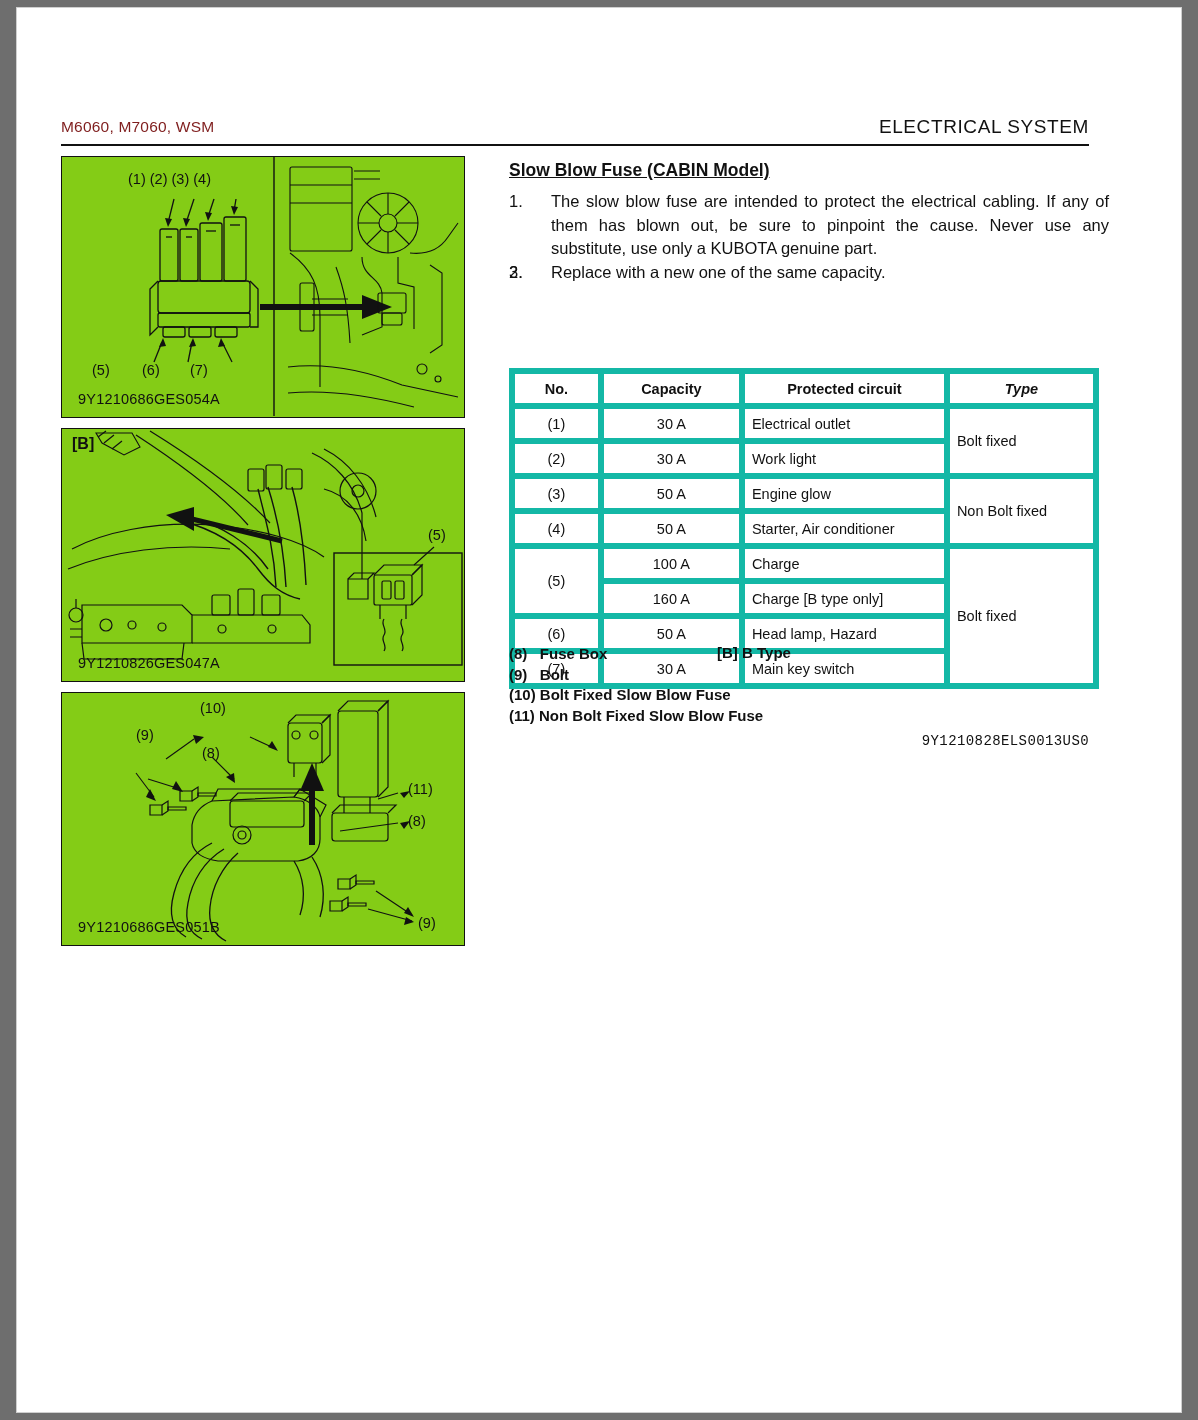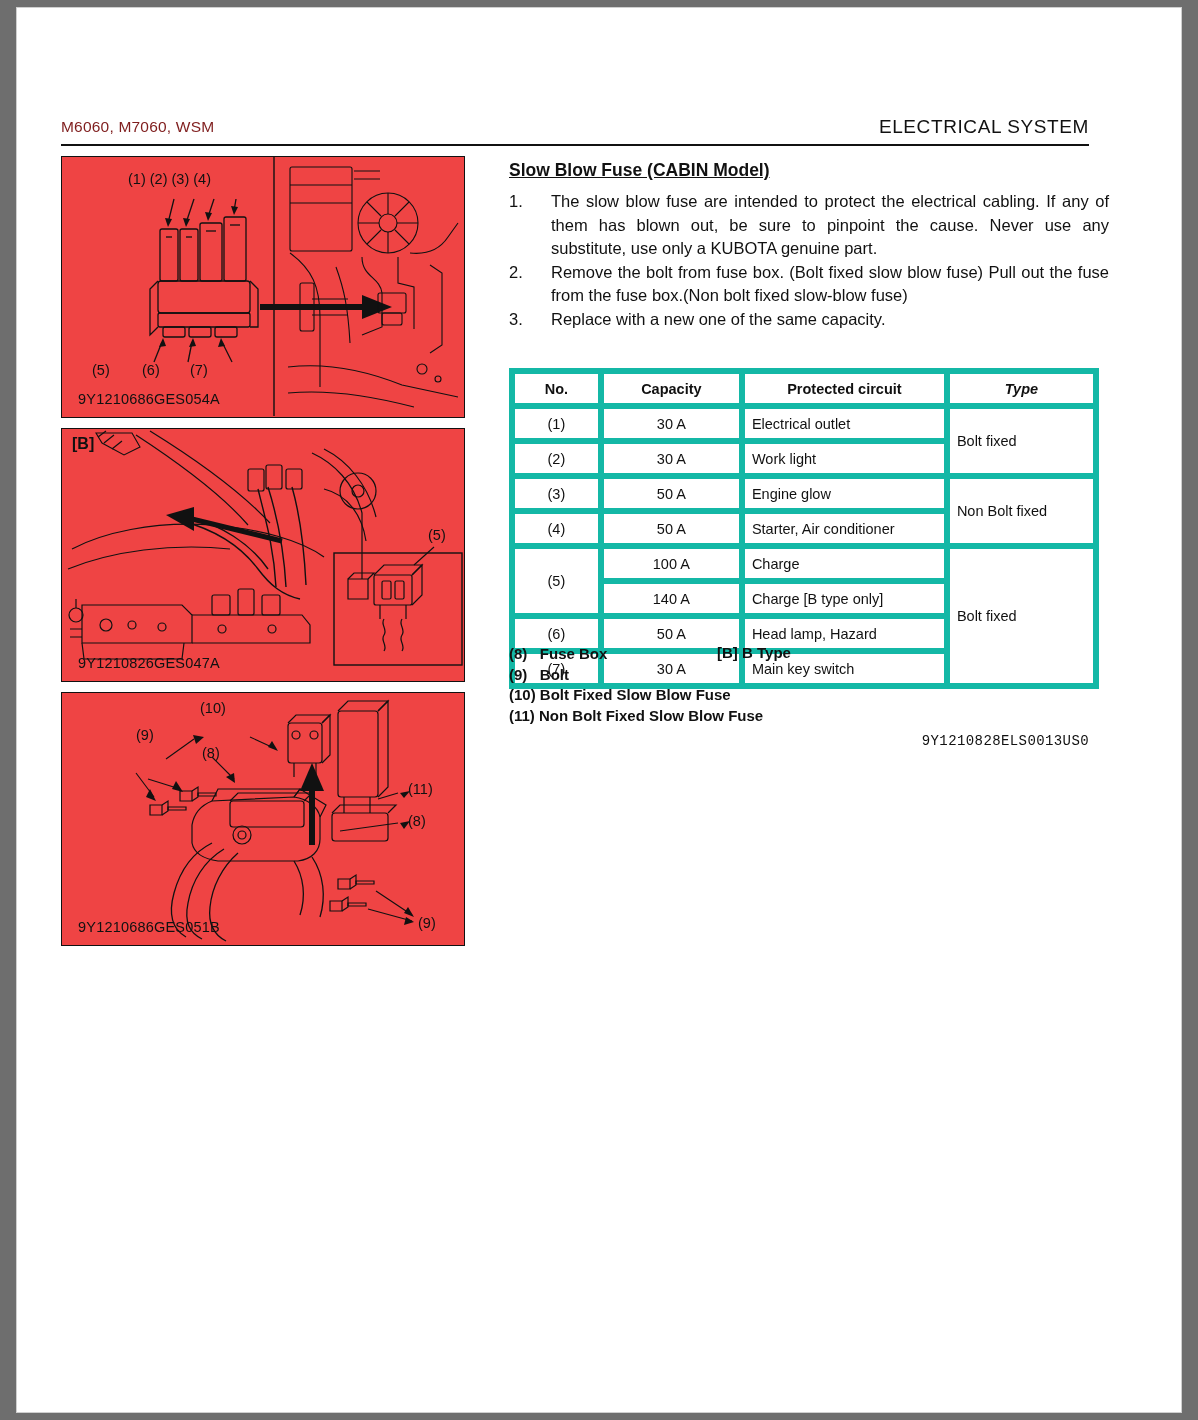--- a/index.html
+++ b/index.html
@@ -60,7 +60,7 @@
     position: absolute;
     border: 1.5px solid #111;
     box-sizing: border-box;
-    background: #ef4444;
+    background: #84cc16;
   }
   #fig1 { left: 44px;  top: 148px; width: 404px; height: 262px; }
   #fig2 { left: 44px;  top: 420px; width: 404px; height: 254px; }

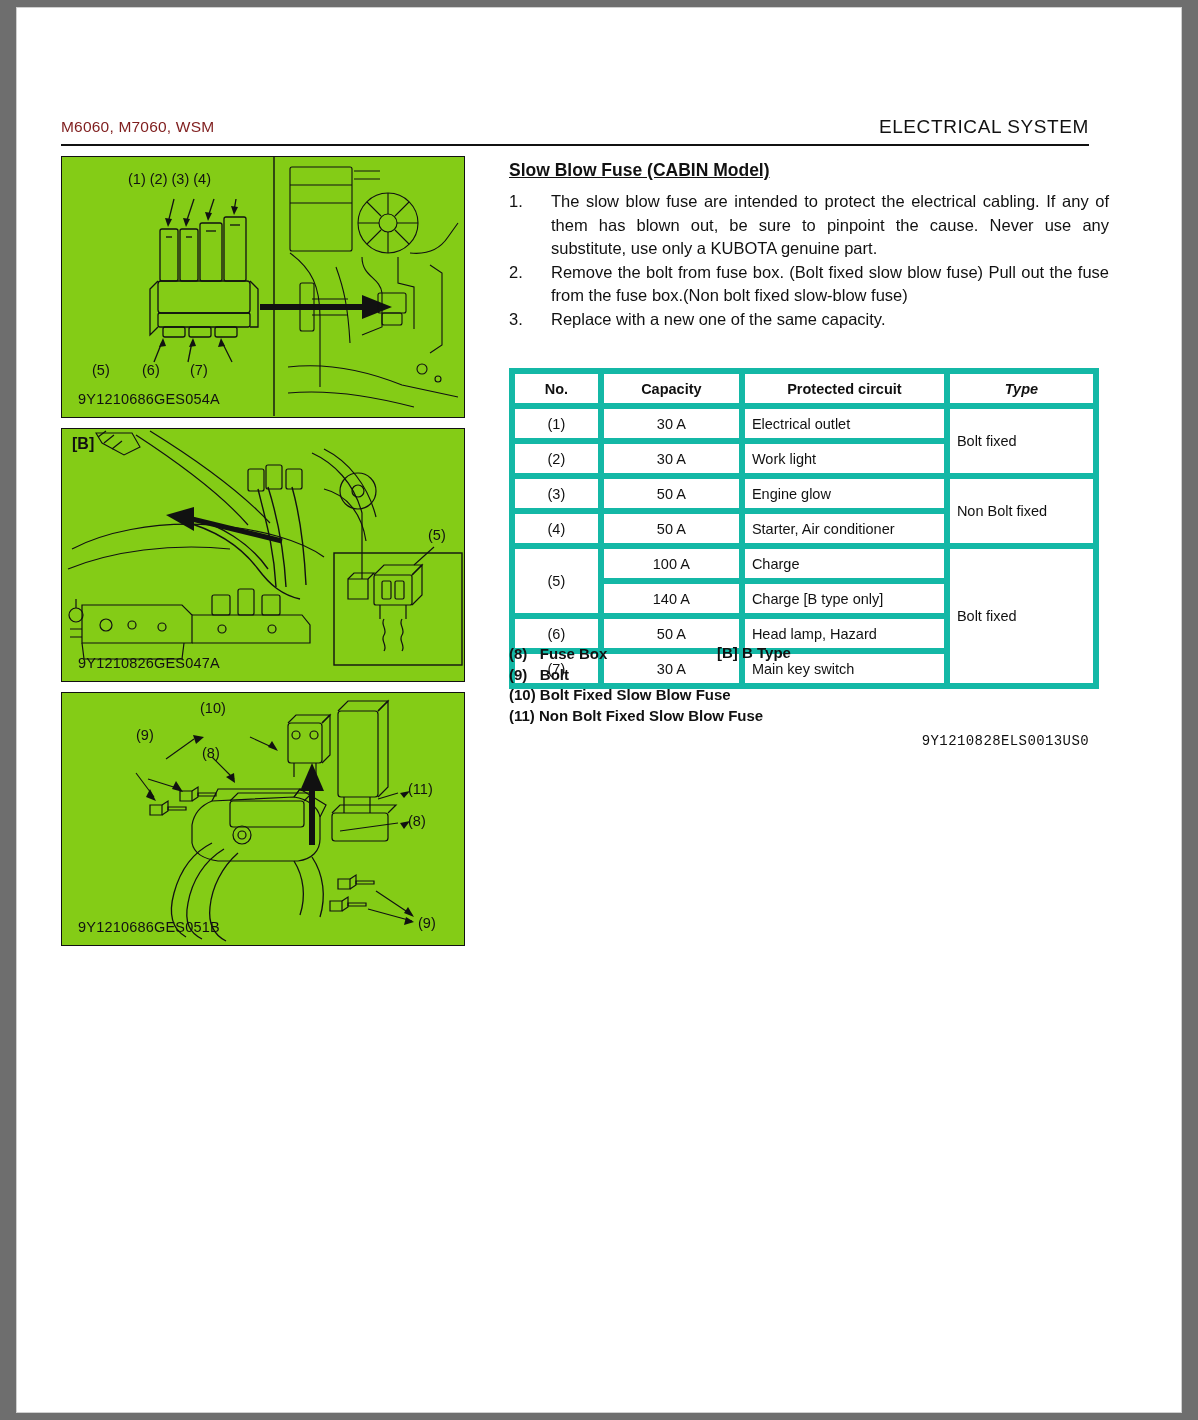--- a/index.html
+++ b/index.html
@@ -436,7 +436,6 @@
     </div>
     <div class="step just">
       <span class="num">2.</span>
-      <span>Remove the bolt from fuse box. (Bolt fixed slow blow fuse) Pull out the fuse from the fuse box.(Non bolt fixed slow-blow fuse)</span>
     </div>
     <div class="step">
       <span class="num">3.</span>

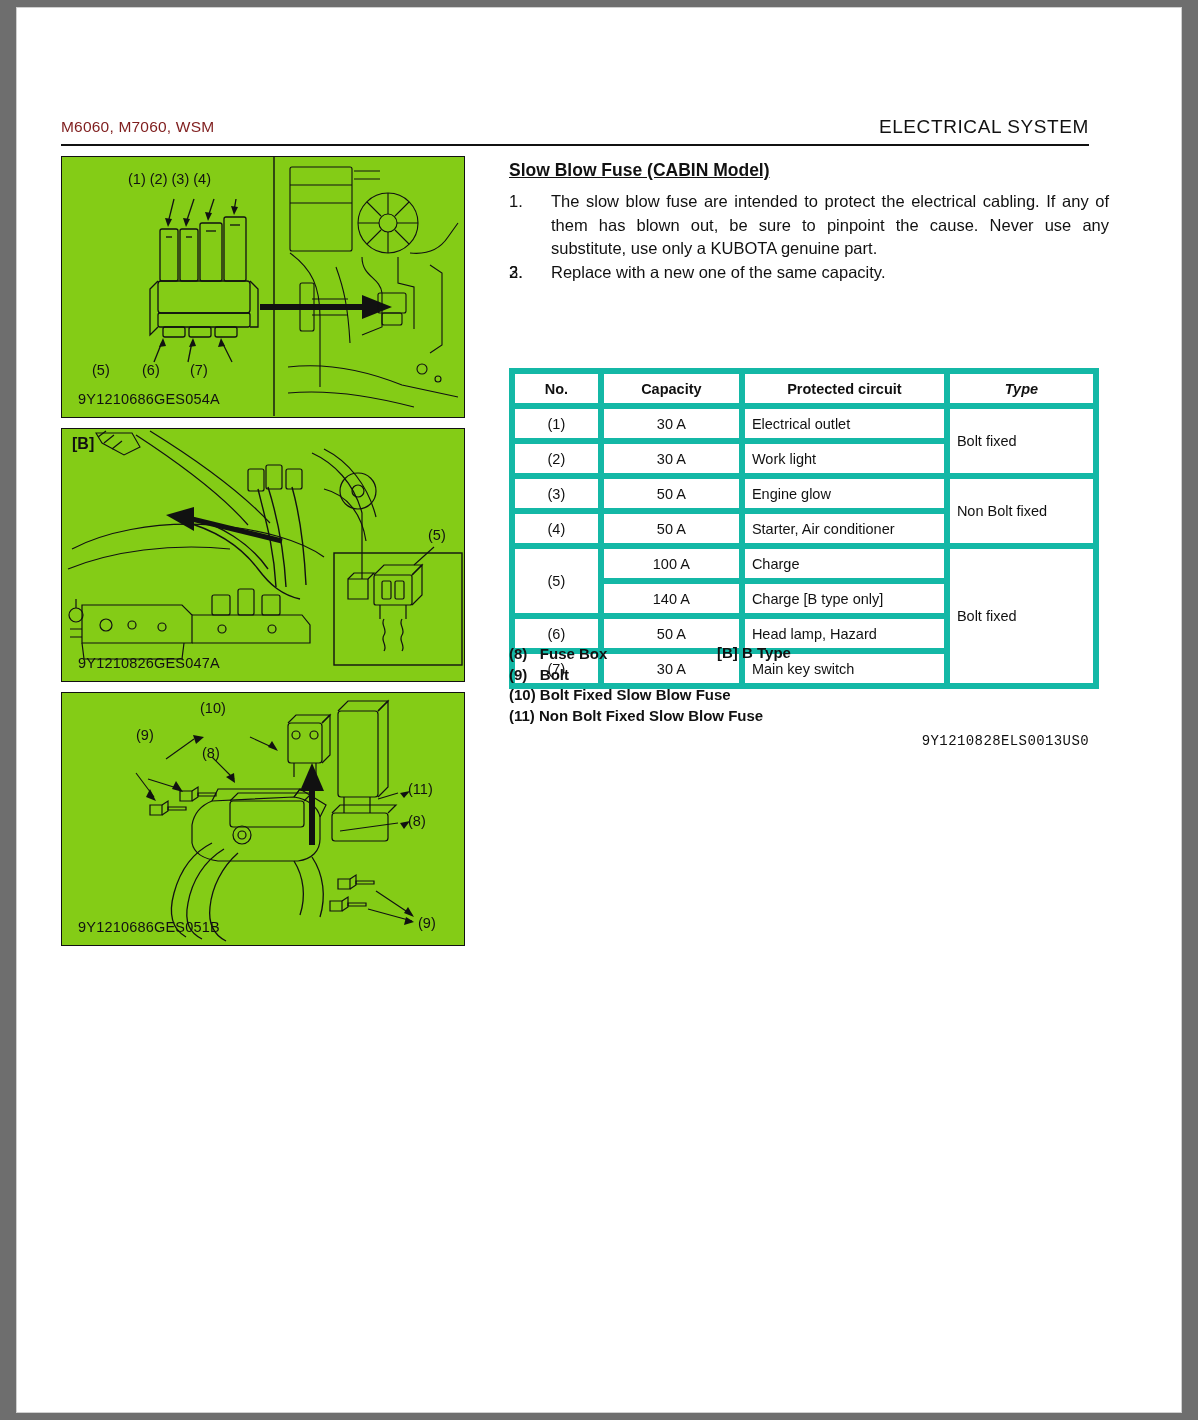--- a/index.html
+++ b/index.html
@@ -482,7 +482,7 @@
         <td class="l" rowspan="4">Bolt fixed</td>
       </tr>
       <tr>
-        <td class="c">140 A</td>
+        <td class="c">160 A</td>
         <td class="l">Charge [B type only]</td>
       </tr>
       <tr>

